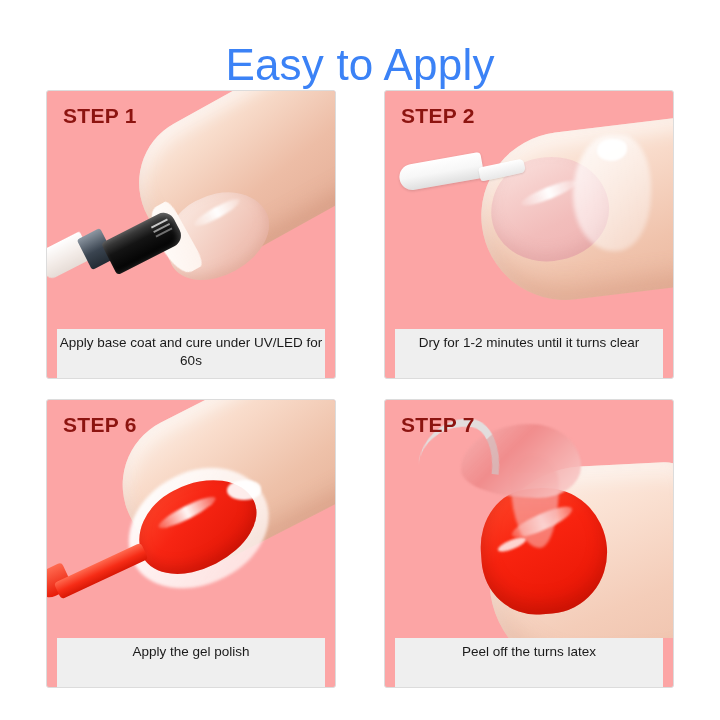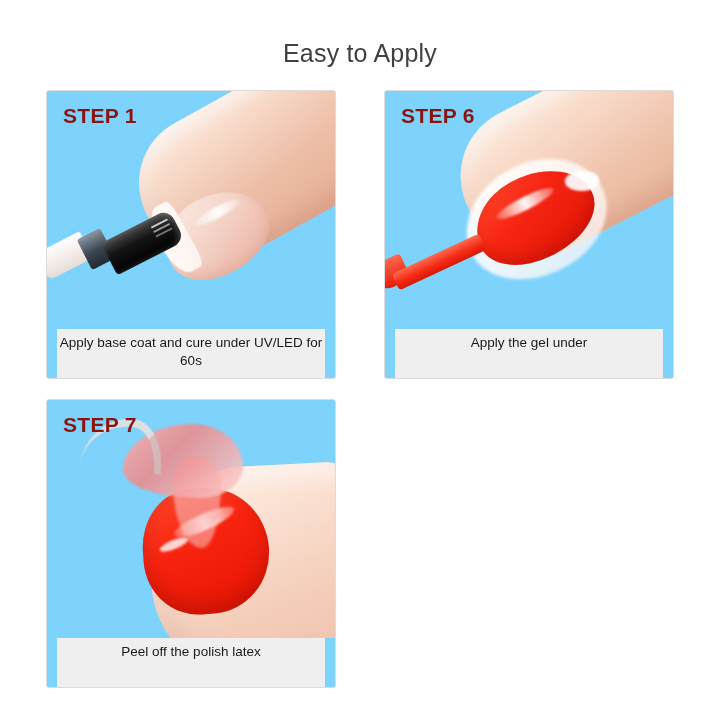--- a/index.html
+++ b/index.html
@@ -29,9 +29,9 @@
     left: 0;
     width: 720px;
     text-align: center;
-    font-size: 25px;
+    font-size: 44px;
     font-weight: 400;
-    color: #404040;
+    color: #3b82f6;
     letter-spacing: 0.2px;
     line-height: 44px;
   }

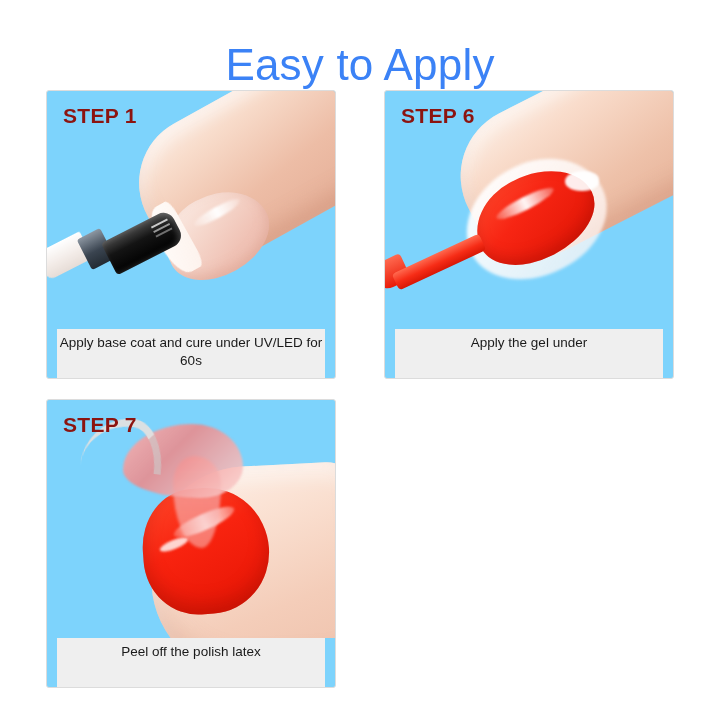--- a/index.html
+++ b/index.html
@@ -52,7 +52,7 @@
 
   .step-card {
     position: relative;
-    background: #7dd3fc;
+    background: #fca5a5;
     border: 1px solid #dcdcdc;
     border-radius: 3px;
     box-sizing: border-box;

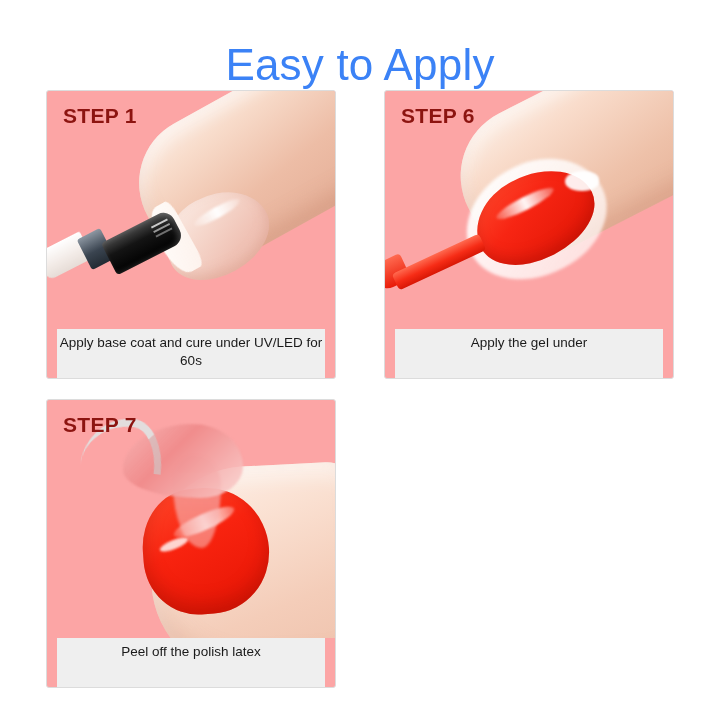--- a/index.html
+++ b/index.html
@@ -447,6 +447,19 @@
       <div class="step-caption">Apply base coat and cure under UV/LED for 60s</div>
     </div>
 
+    <div class="step-card">
+      <div class="step-photo">
+        <div class="finger s2-finger"></div>
+        <div class="s2-nail"></div>
+        <div class="s2-nail-gloss"></div>
+        <div class="s2-latex"></div>
+        <div class="s2-latex-blob"></div>
+        <div class="s2-appl-body"></div>
+        <div class="s2-appl-tip"></div>
+      </div>
+      <div class="step-label">STEP 2</div>
+      <div class="step-caption">Dry for 1-2 minutes until it turns clear</div>
+    </div>
 
     <div class="step-card">
       <div class="step-photo">

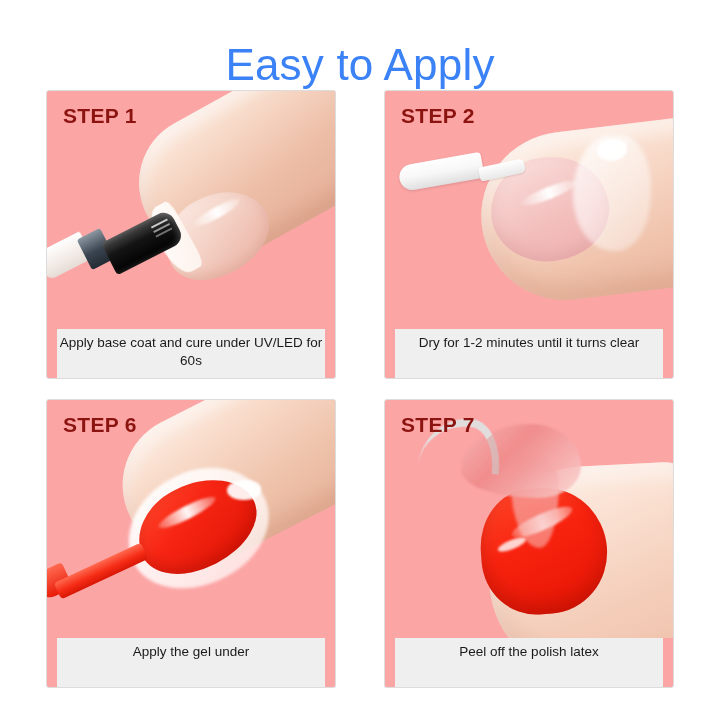--- a/index.html
+++ b/index.html
@@ -472,7 +472,7 @@
         <div class="s3-brush"></div>
       </div>
       <div class="step-label">STEP 6</div>
-      <div class="step-caption">Apply the gel under</div>
+      <div class="step-caption">Apply the gel polish</div>
     </div>
 
     <div class="step-card">

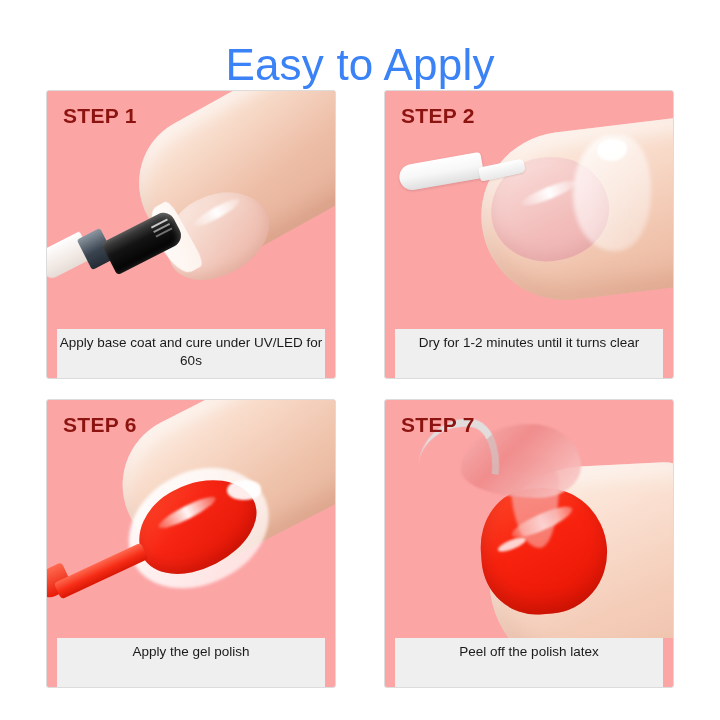--- a/index.html
+++ b/index.html
@@ -486,7 +486,7 @@
         <div class="s4-peel-strip"></div>
       </div>
       <div class="step-label">STEP 7</div>
-      <div class="step-caption">Peel off the polish latex</div>
+      <div class="step-caption">Peel off the turns latex</div>
     </div>
 
   </div>

